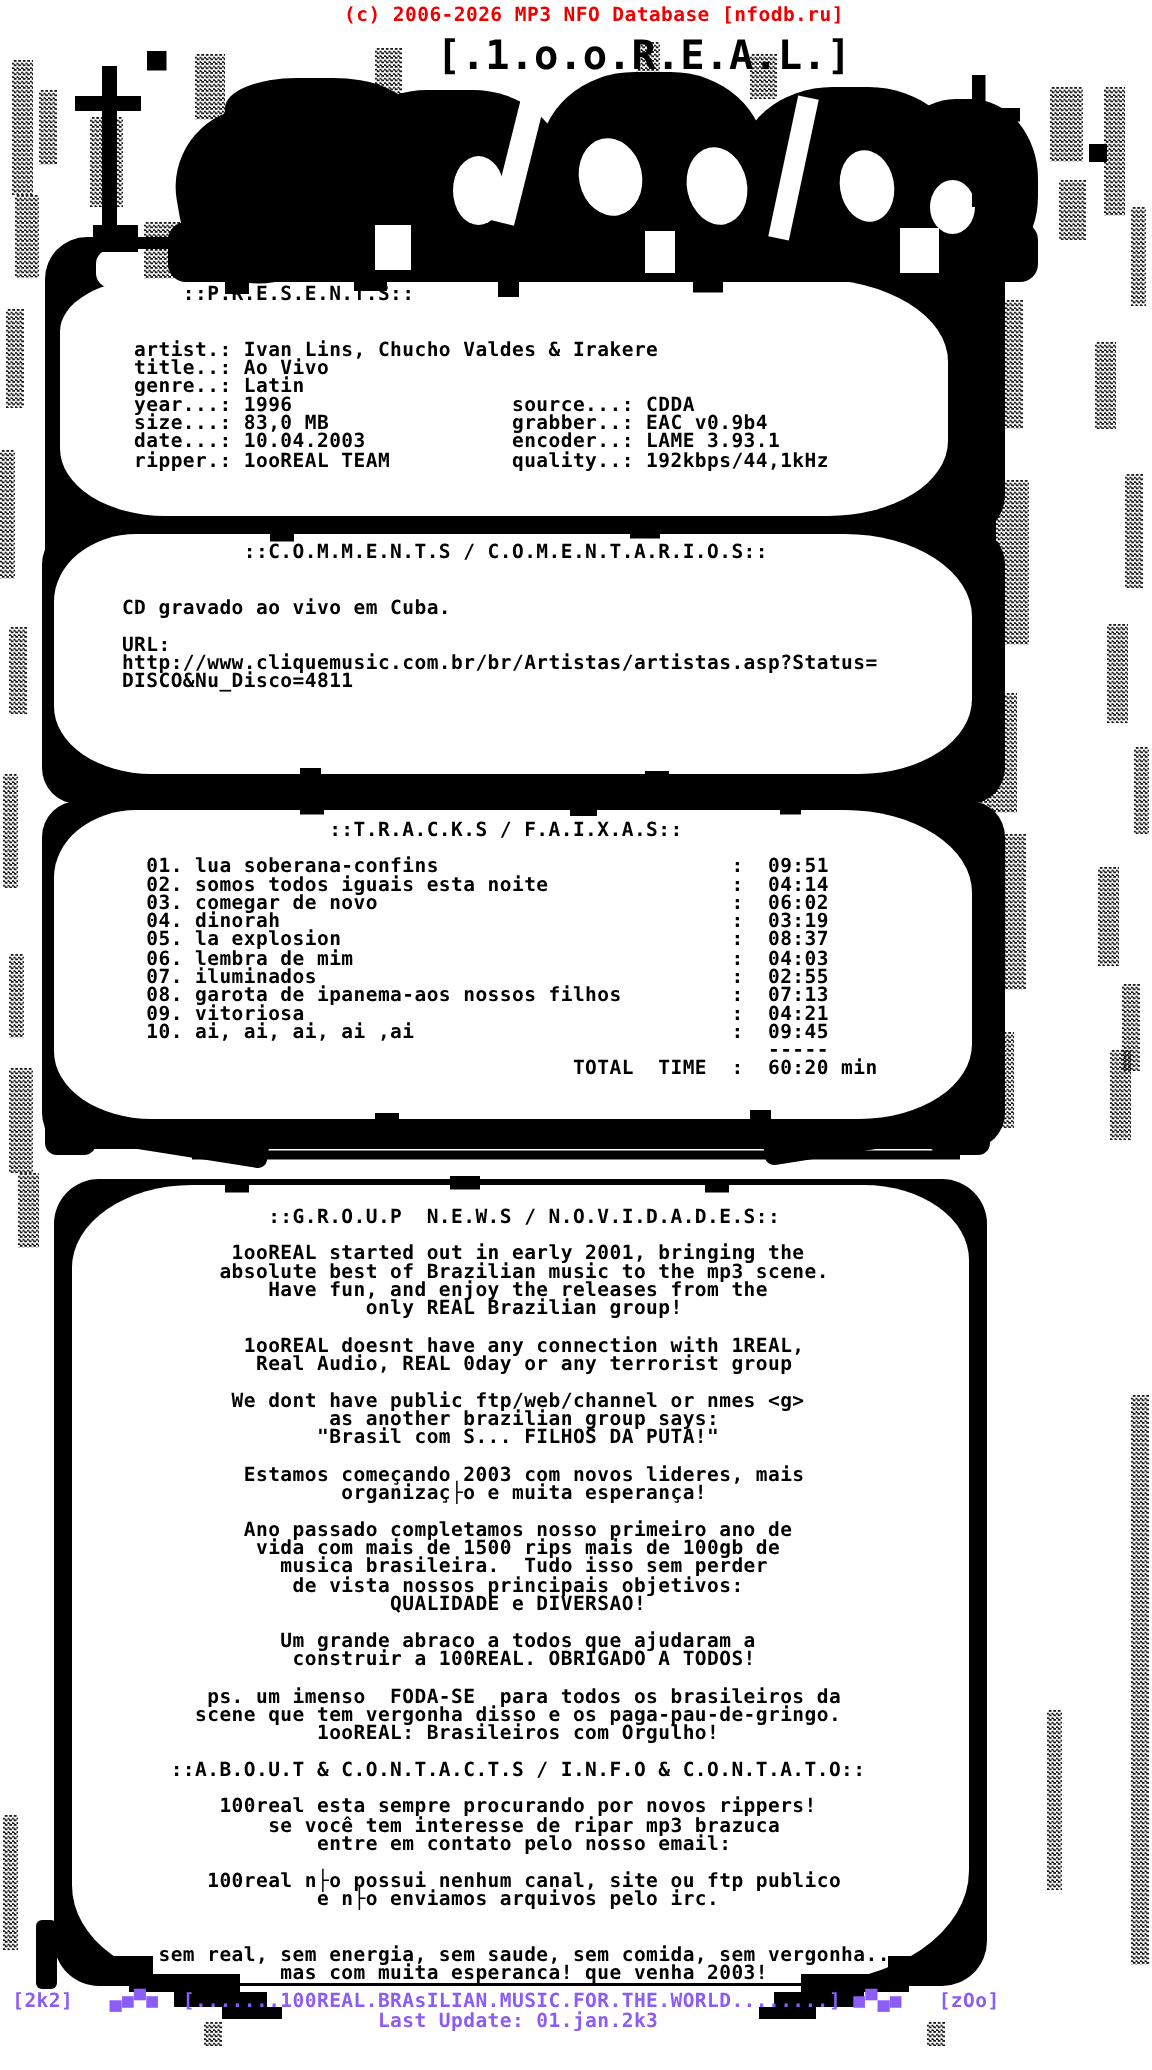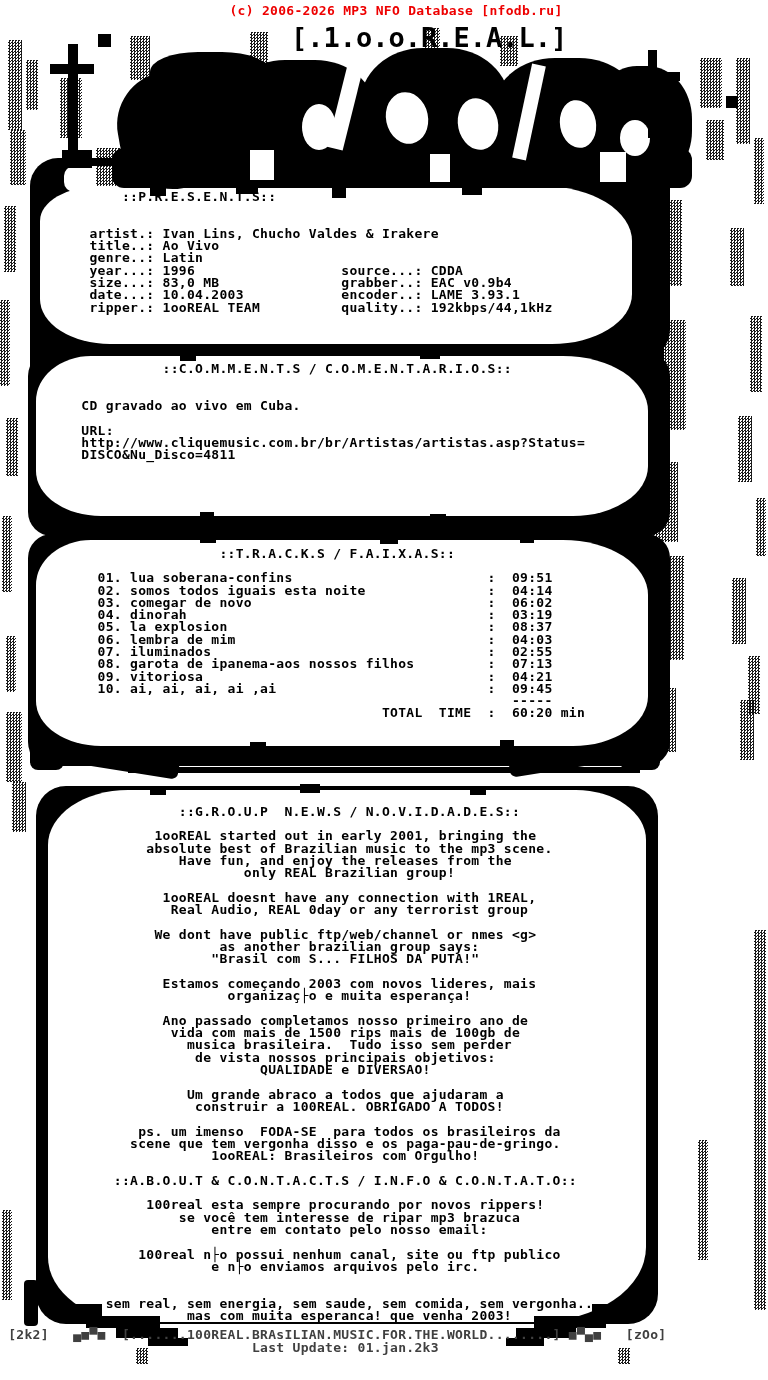--- a/index.html
+++ b/index.html
@@ -13,7 +13,7 @@
   pre.nfo{position:absolute;left:0;top:191px;margin:0;z-index:4;color:#000;
           font:700 13px/12.3px "DejaVu Sans Mono","Liberation Mono",monospace;
           letter-spacing:.3px;white-space:pre;}
-  pre.footer{position:absolute;left:0;top:1329px;margin:0;z-index:4;color:#404040;
+  pre.footer{position:absolute;left:0;top:1329px;margin:0;z-index:4;color:#8b5cf6;
           font:700 13px/12.6px "DejaVu Sans Mono","Liberation Mono",monospace;
           letter-spacing:.3px;white-space:pre;}
   .art{position:absolute;inset:0;z-index:1;}

